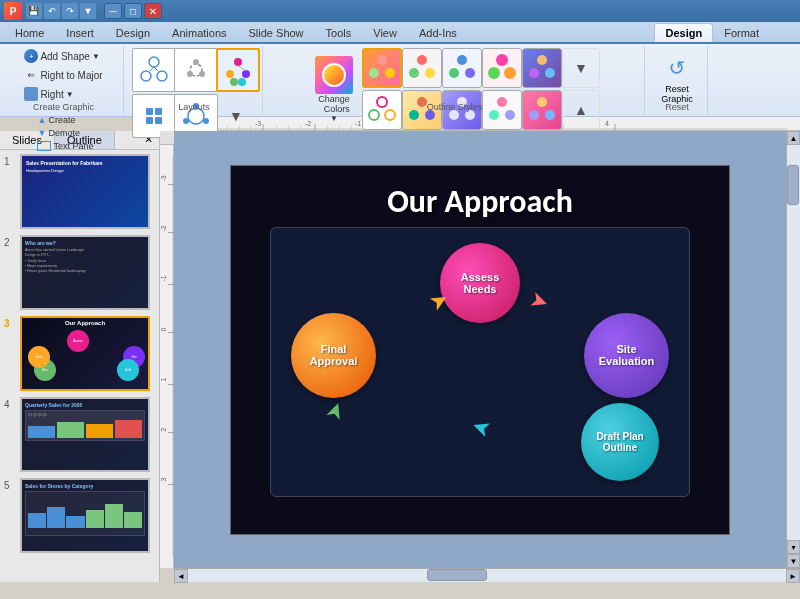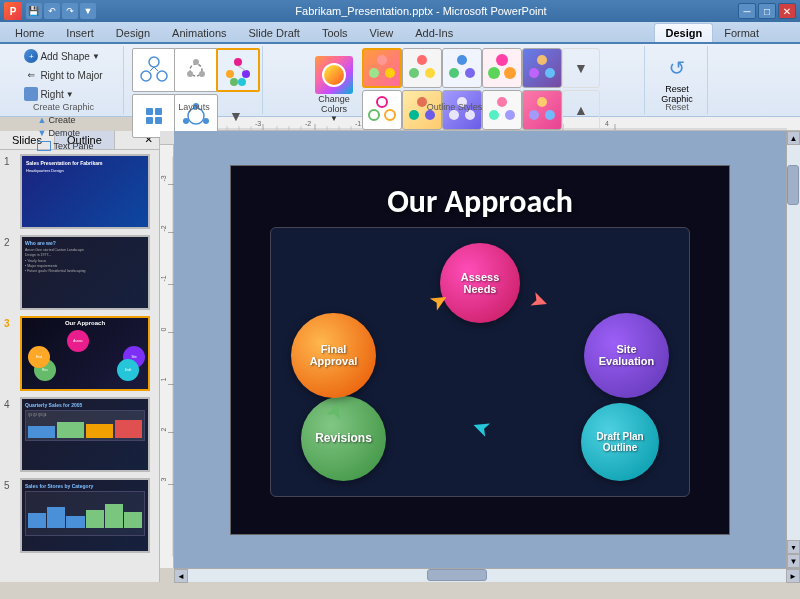--- a/index.html
+++ b/index.html
@@ -86,7 +86,6 @@
     <div style="width:16px;height:16px;background:#5a8fc5;border-radius:2px;display:flex;align-items:center;justify-content:center;font-size:9px;color:white;cursor:pointer;">↷</div>
     <div style="width:16px;height:16px;background:#5a8fc5;border-radius:2px;display:flex;align-items:center;justify-content:center;font-size:9px;color:white;cursor:pointer;">▼</div>
   </div>
-  <div style="flex:1;text-align:center;font-size:11px;">Fabrikam_Presentation.pptx - Microsoft PowerPoint</div>
   <div style="display:flex;gap:2px;">
     <div class="title-btn">─</div>
     <div class="title-btn">□</div>

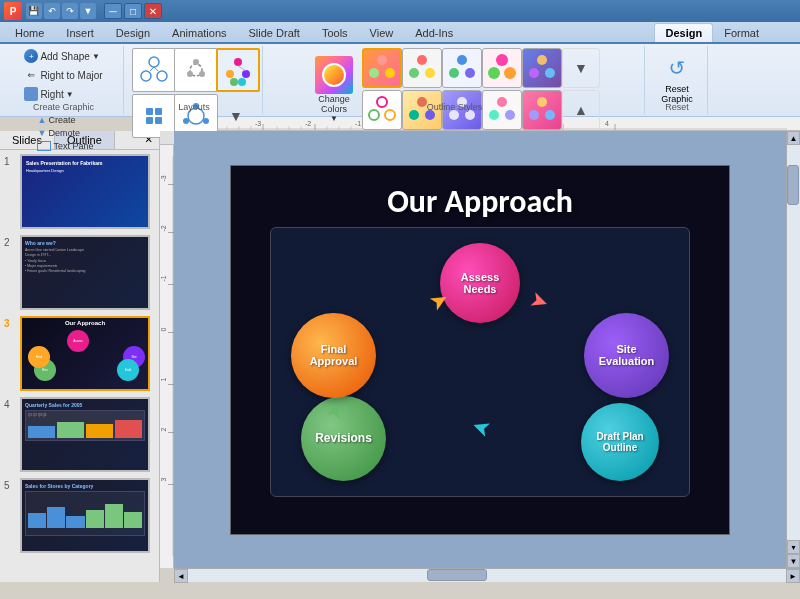--- a/index.html
+++ b/index.html
@@ -101,7 +101,7 @@
     <div class="ribbon-tab">Insert</div>
     <div class="ribbon-tab">Design</div>
     <div class="ribbon-tab">Animations</div>
-    <div class="ribbon-tab">Slide Draft</div>
+    <div class="ribbon-tab">Slide Show</div>
     <div class="ribbon-tab">Tools</div>
     <div class="ribbon-tab">View</div>
     <div class="ribbon-tab">Add-Ins</div>

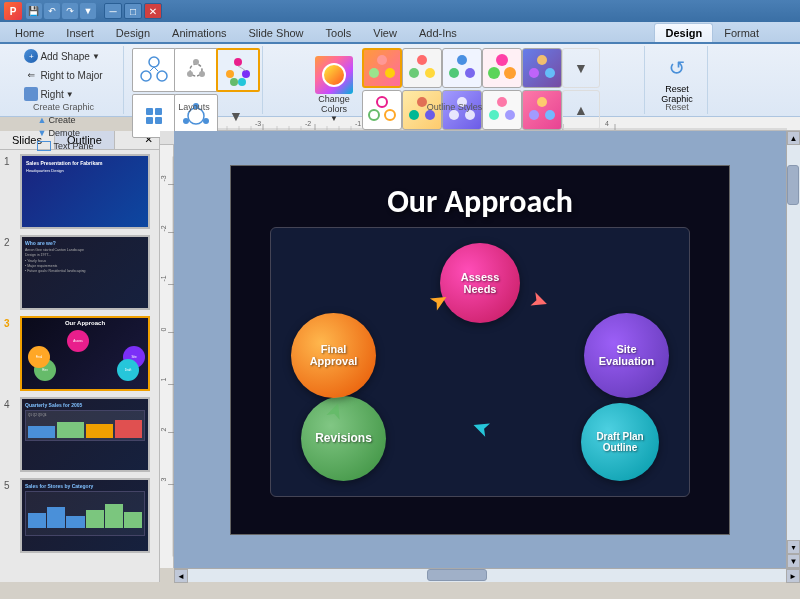--- a/index.html
+++ b/index.html
@@ -213,7 +213,7 @@
           <div style="width:38px;height:38px;background:linear-gradient(135deg,#ff9a3c,#ff6b9d,#c44dff,#00b4d8);border-radius:3px;display:flex;align-items:center;justify-content:center;">
             <div style="width:24px;height:24px;border-radius:50%;background:linear-gradient(135deg,#ffeb3b,#ff5722);border:2px solid white;"></div>
           </div>
-          <span style="white-space:pre-line;text-align:center;">Change
+          <span style="white-space:pre-line;text-align:right;">Change
 Colors</span>
           <span style="font-size:8px;">▼</span>
         </div>

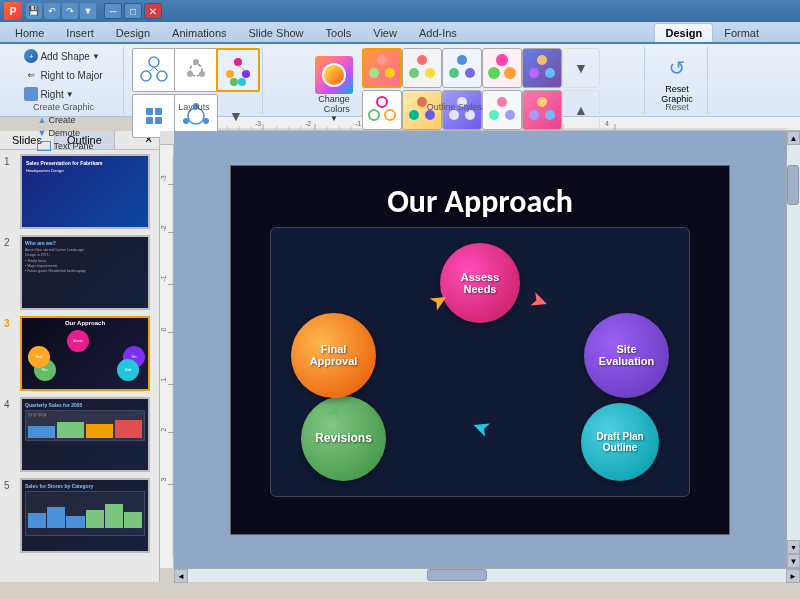--- a/index.html
+++ b/index.html
@@ -504,9 +504,6 @@
 
             <div style="position:absolute;bottom:55px;left:48%;font-size:22px;color:#26c6da;transform:rotate(200deg);">➤</div>
 
-            <div style="position:absolute;bottom:15px;left:30px;width:85px;height:85px;background:radial-gradient(circle at 35% 35%, #81c784, #388e3c);border-radius:50%;display:flex;align-items:center;justify-content:center;text-align:center;font-size:12px;font-weight:bold;color:white;cursor:pointer;text-shadow:1px 1px 2px rgba(0,0,0,0.5);box-shadow:0 2px 8px rgba(0,0,0,0.4);">
-              <span>Revisions</span>
-            </div>
 
             <div style="position:absolute;top:170px;left:55px;font-size:22px;color:#66bb6a;transform:rotate(290deg);">➤</div>
 

